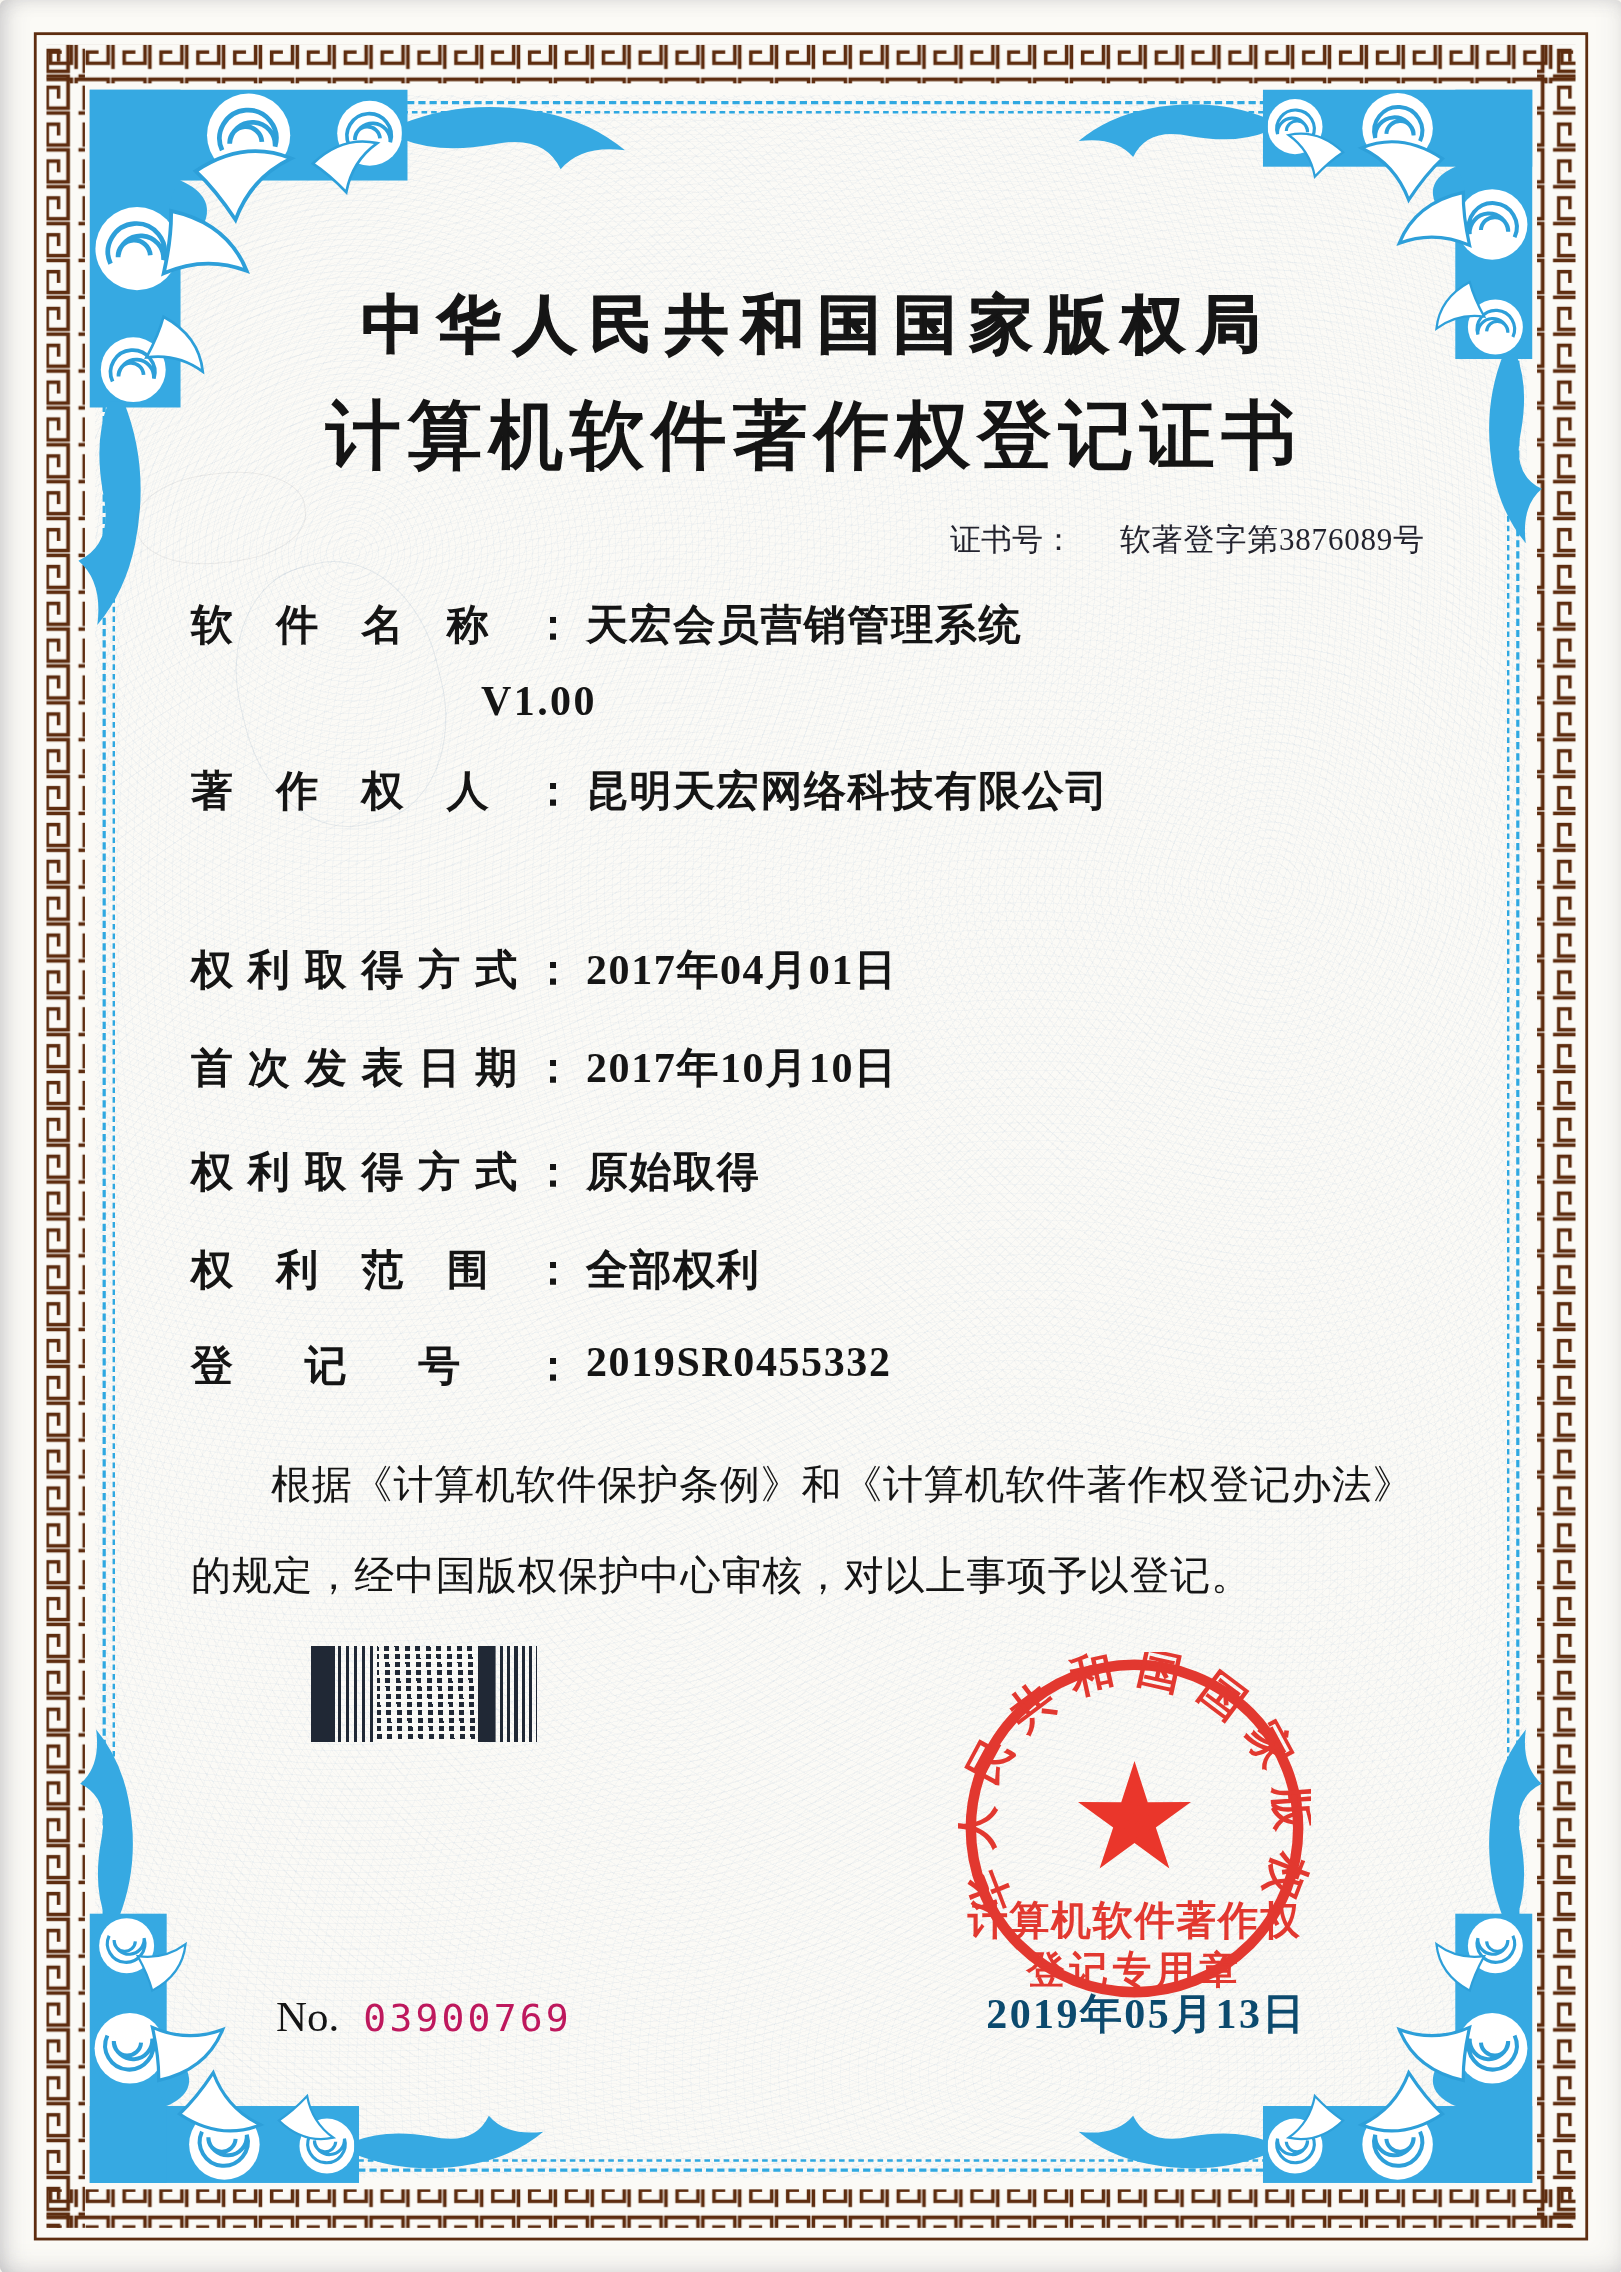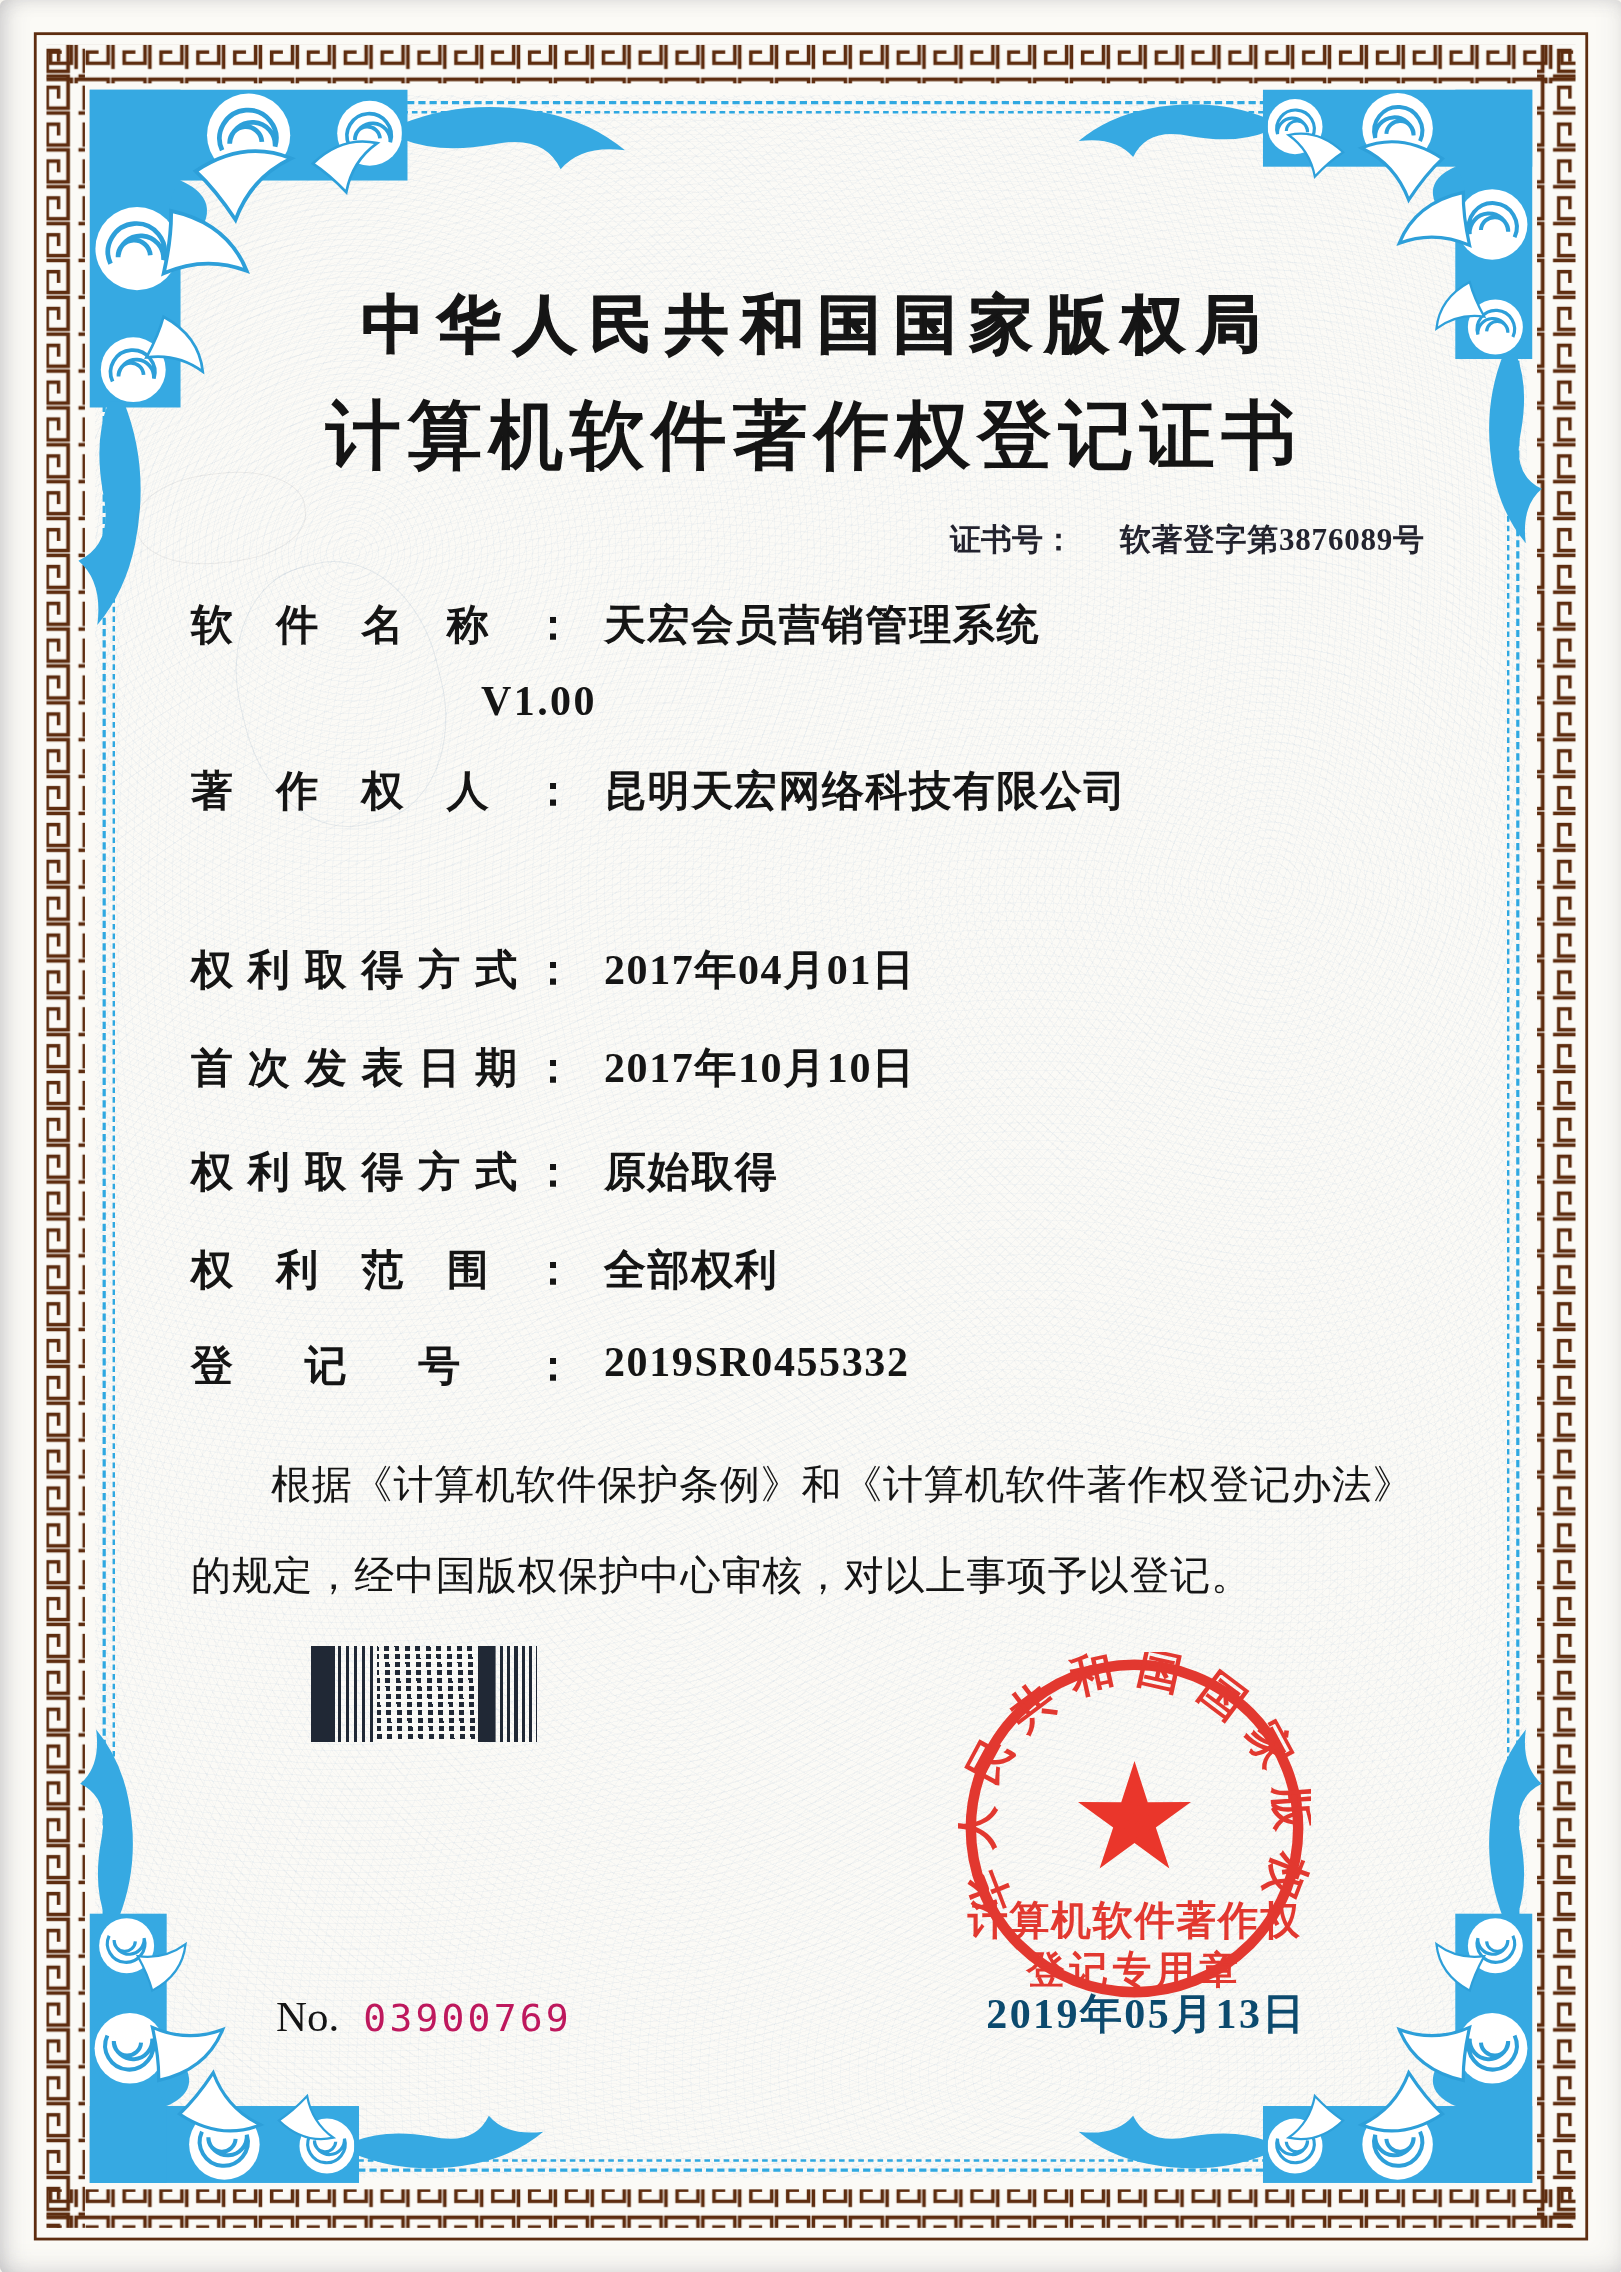--- a/index.html
+++ b/index.html
@@ -41,7 +41,7 @@
   }
   .certno{
     position:absolute;top:519px;left:950px;
-    font-size:31px;font-weight:700;color:#23232e;white-space:nowrap;
+    font-size:31px;font-weight:400;color:#23232e;white-space:nowrap;
   }
   .certno .cv{margin-left:46px;letter-spacing:0.8px;}
 

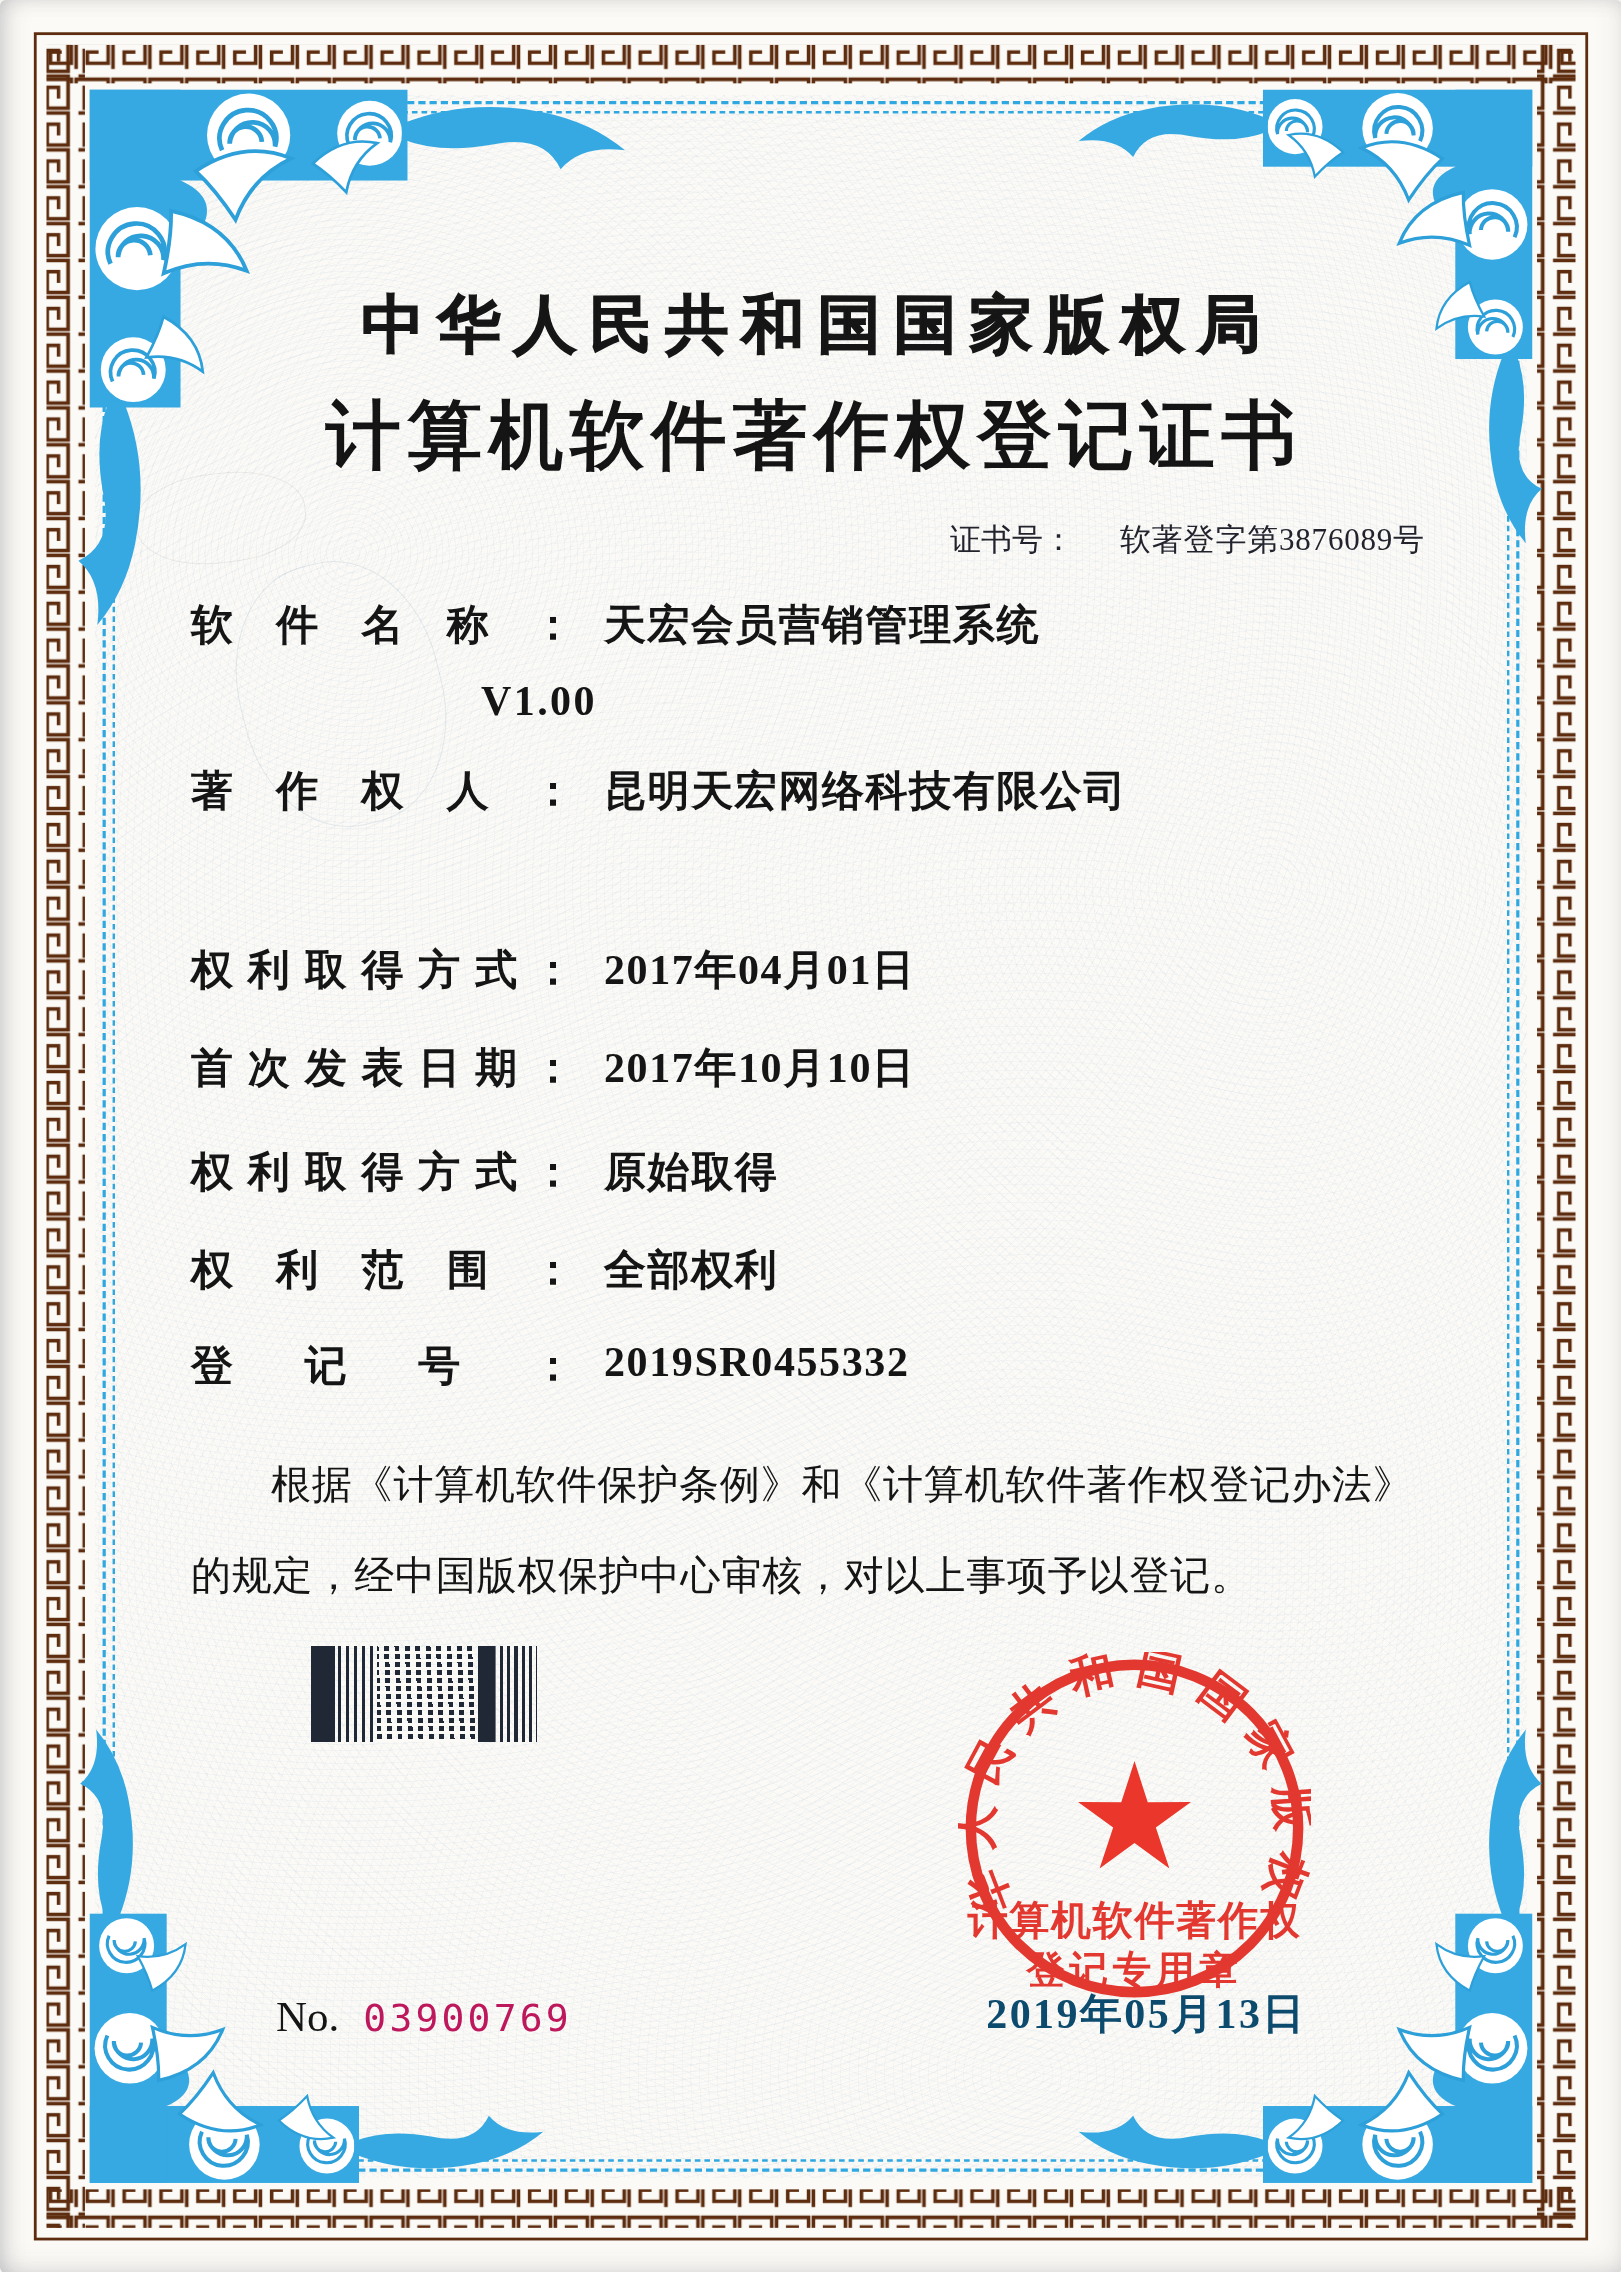--- a/index.html
+++ b/index.html
@@ -45,7 +45,7 @@
   }
   .certno .cv{margin-left:46px;letter-spacing:0.8px;}
 
-  .row{position:absolute;left:191px;display:flex;align-items:flex-start;gap:30px;
+  .row{position:absolute;left:191px;display:flex;align-items:flex-start;gap:12px;
        font-size:42px;font-weight:700;}
   .row .lbl{display:inline-block;width:383px;text-align:justify;text-align-last:justify;}
   .row .val{white-space:nowrap;letter-spacing:1.6px;}

